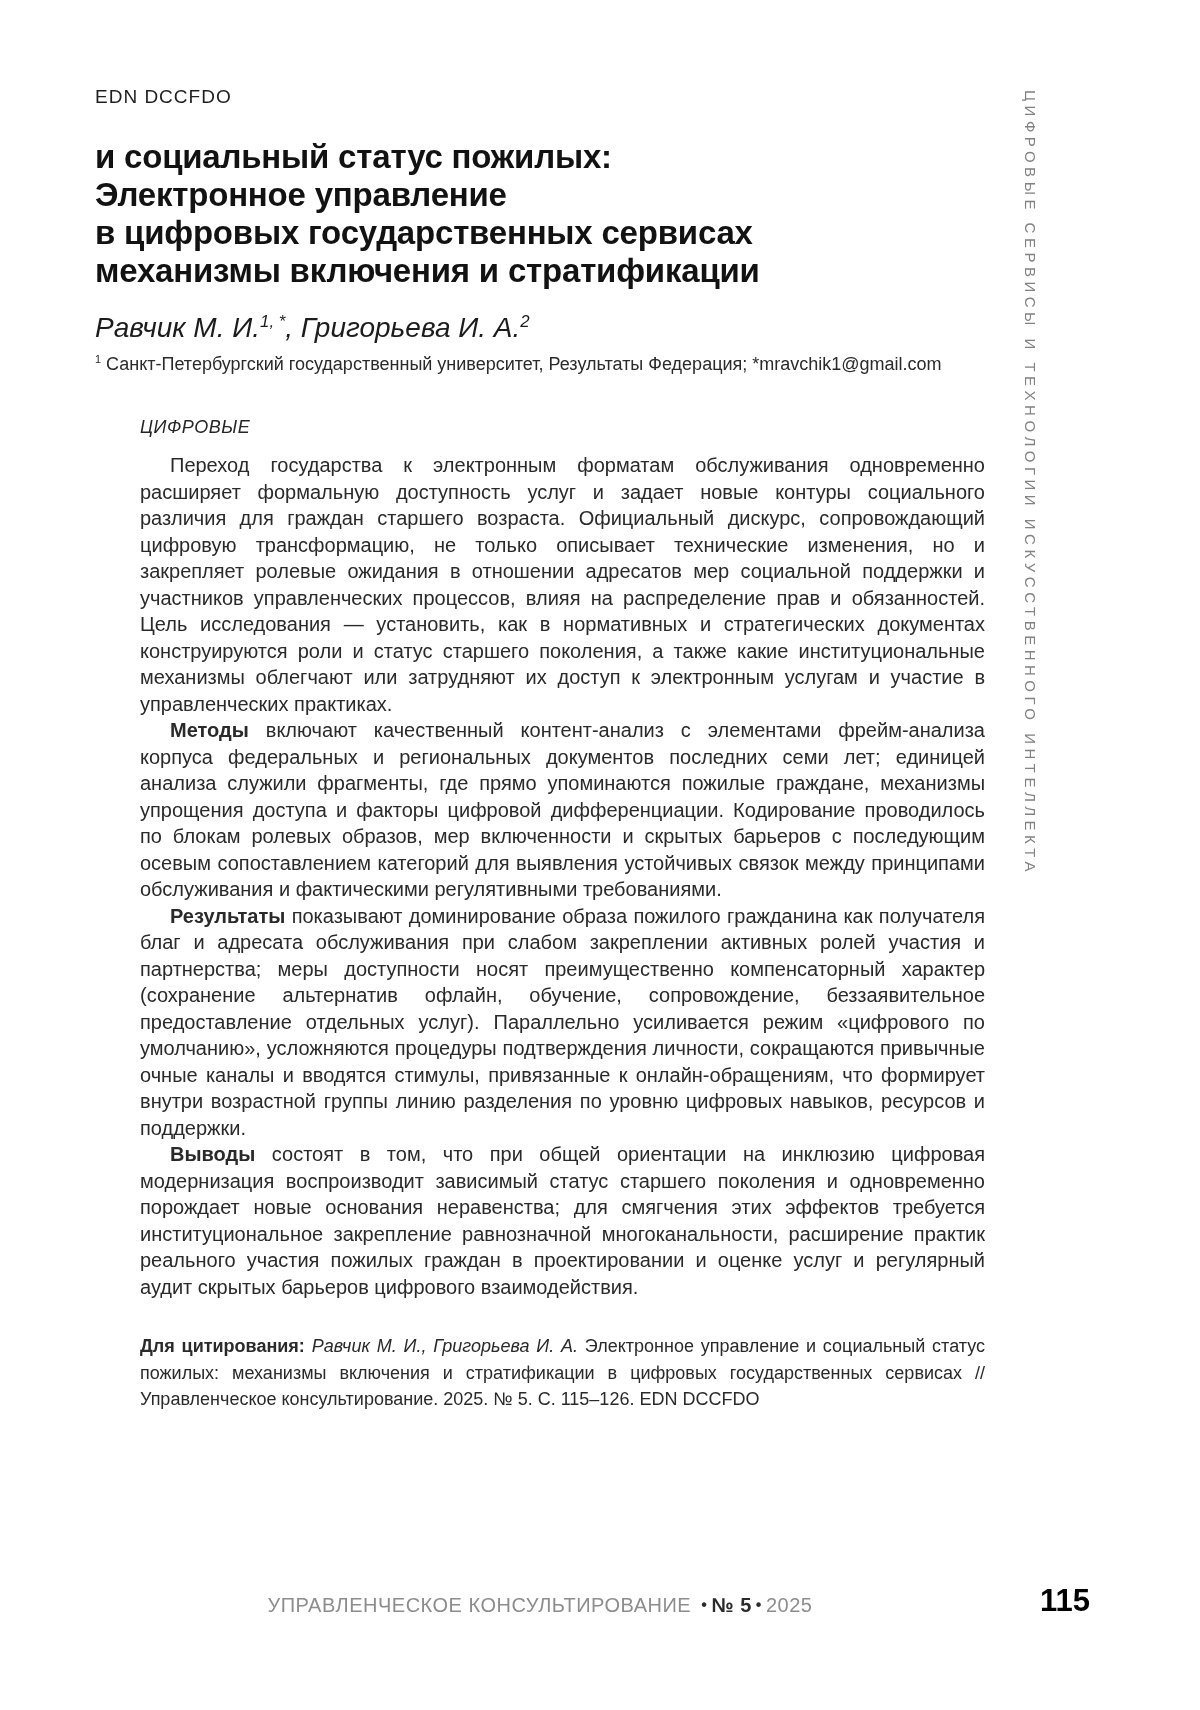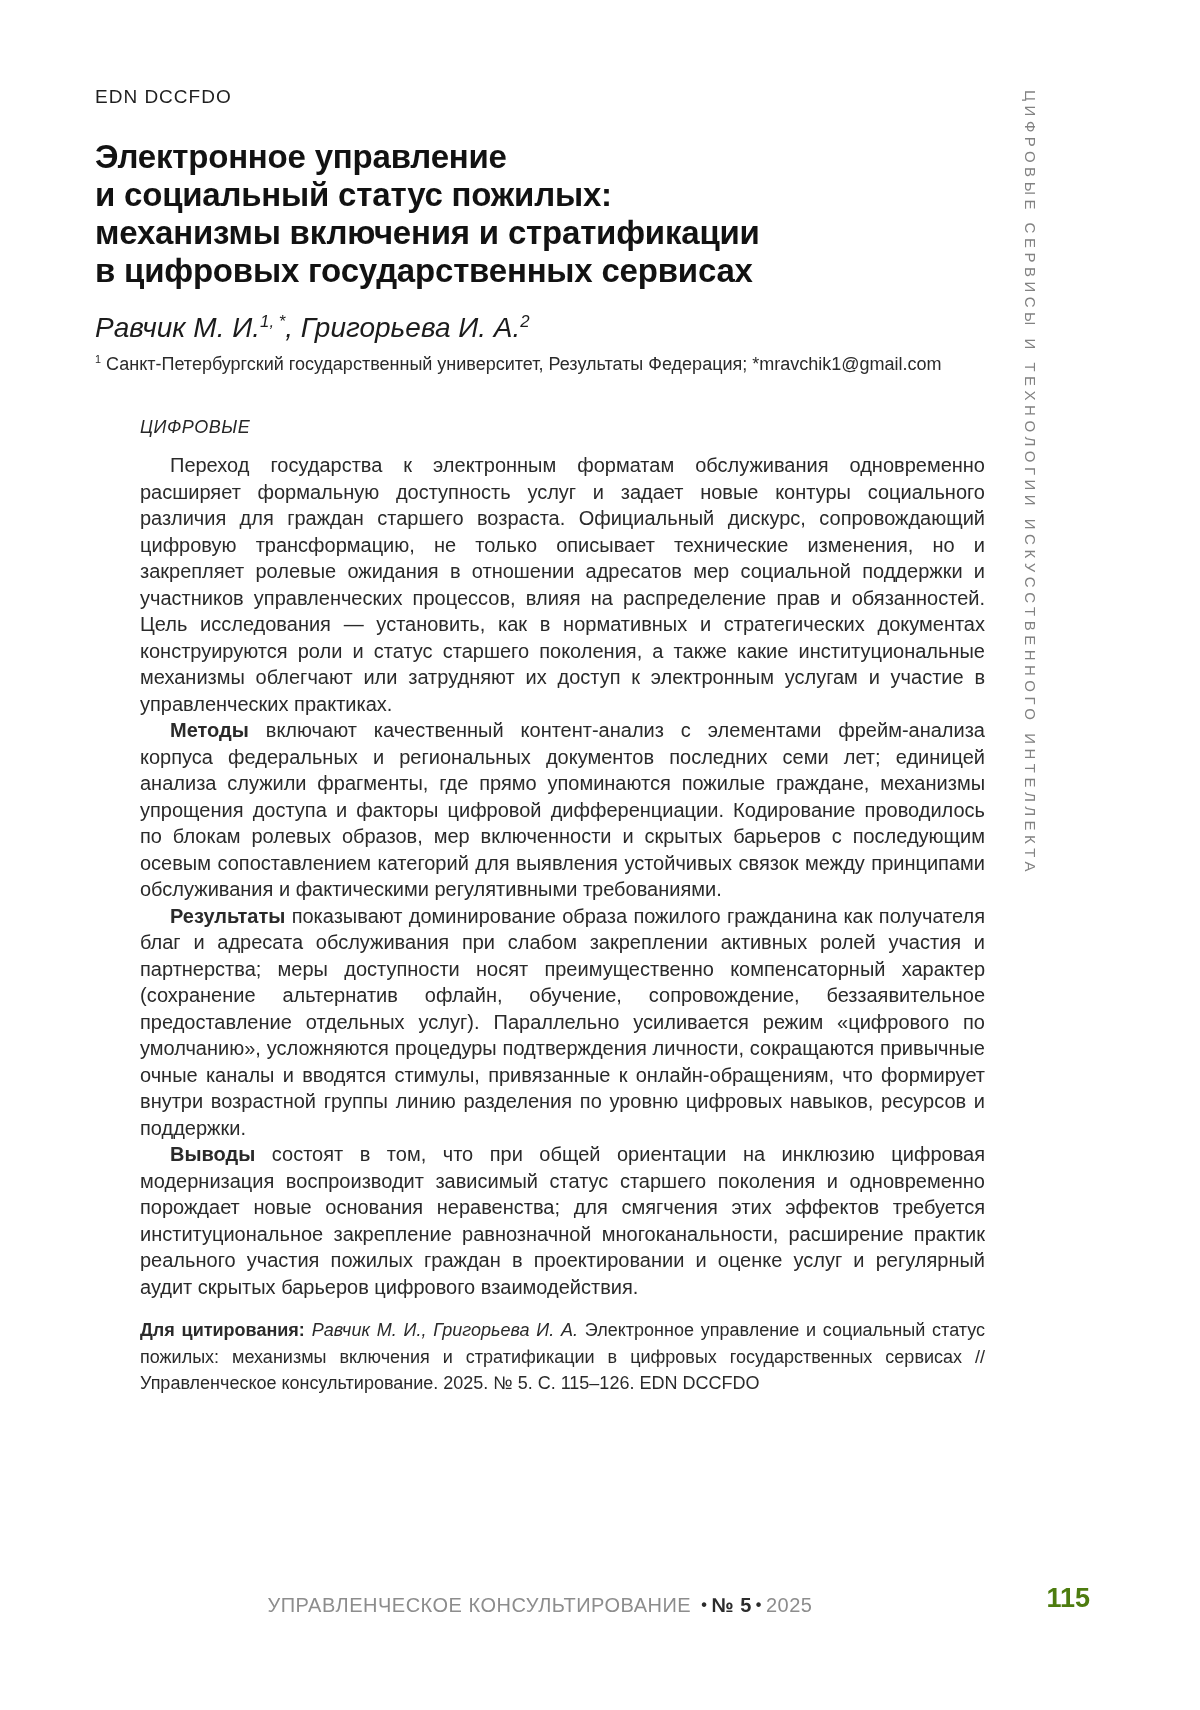--- a/index.html
+++ b/index.html
@@ -49,8 +49,8 @@
     <div class="edn">EDN DCCFDO</div>
 
     <h1 class="title">
+      <span class="tl">и социальный статус пожилых:</span>
       <span class="tl">Электронное управление</span>
-      <span class="tl">и социальный статус пожилых:</span>
       <span class="tl">механизмы включения и стратификации</span>
       <span class="tl">в цифровых государственных сервисах</span>
     </h1>

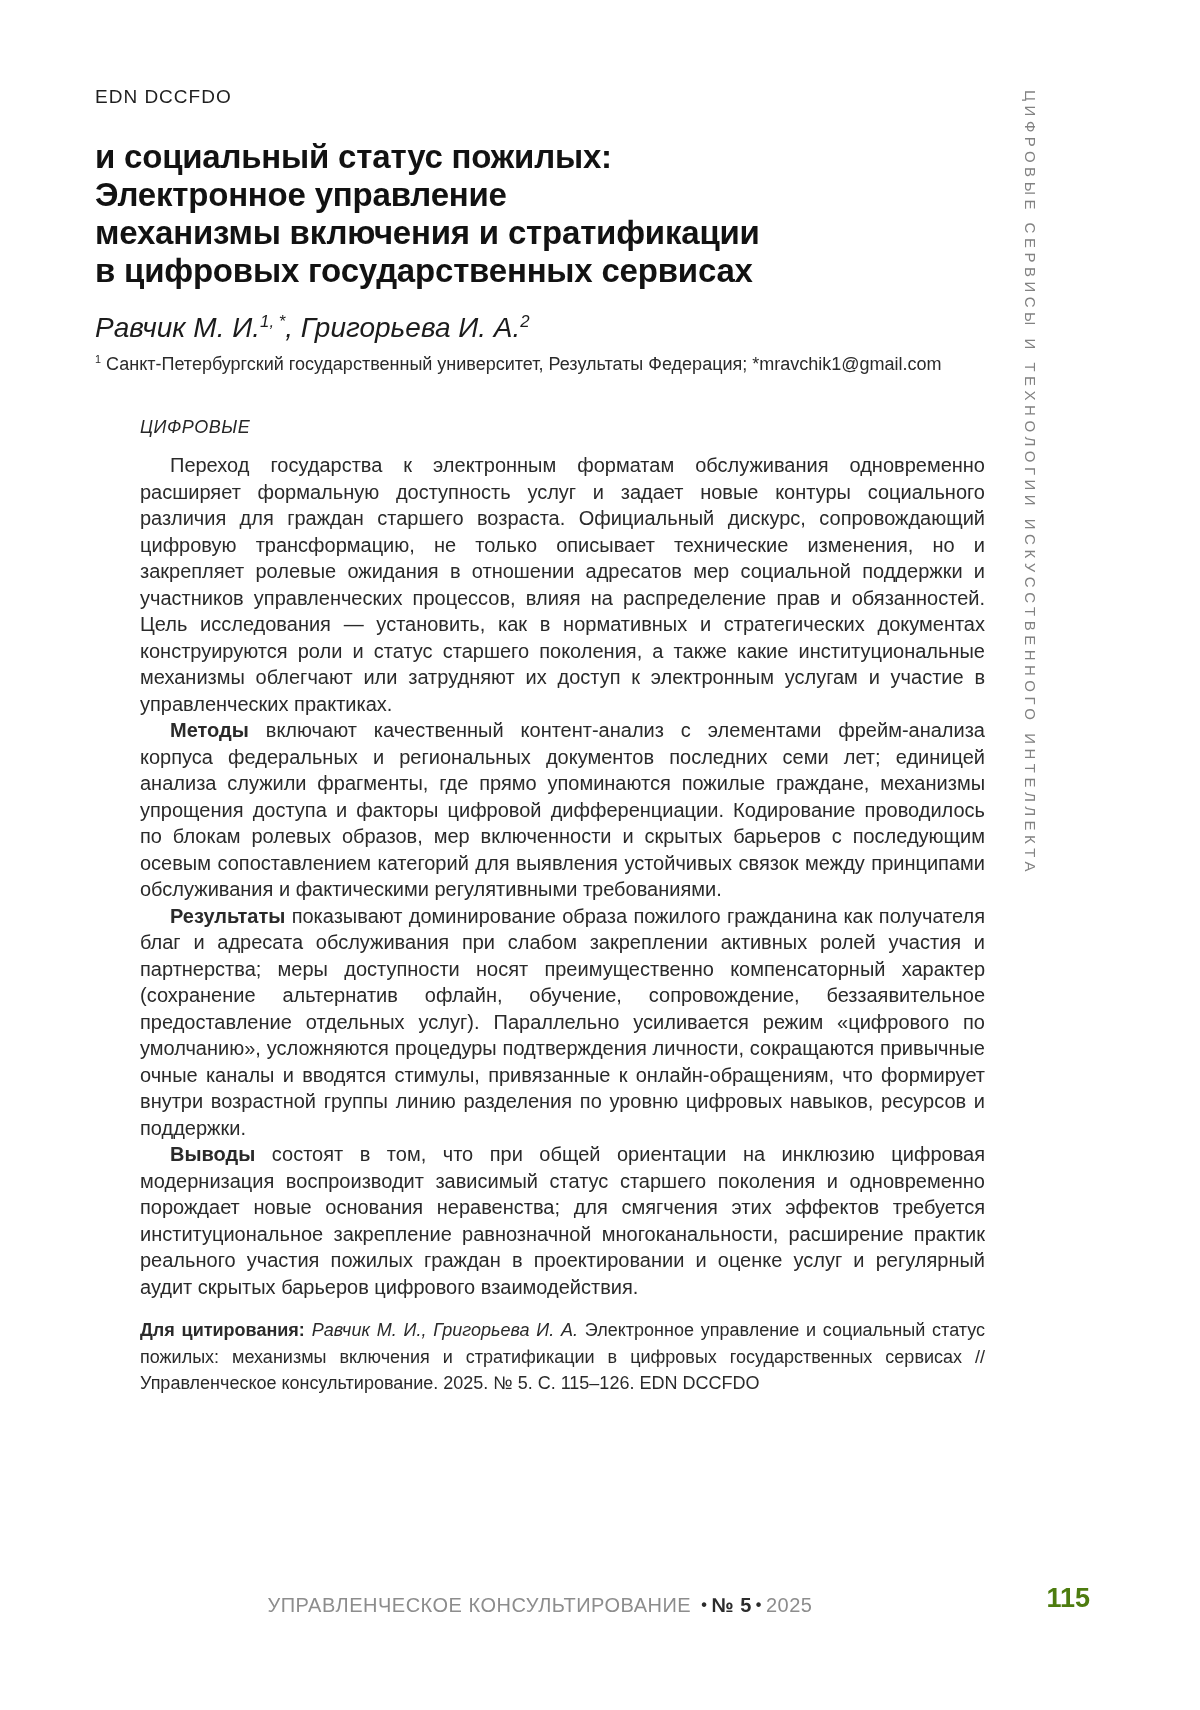--- a/index.html
+++ b/index.html
@@ -51,8 +51,8 @@
     <h1 class="title">
       <span class="tl">и социальный статус пожилых:</span>
       <span class="tl">Электронное управление</span>
+      <span class="tl">в цифровых государственных сервисах</span>
       <span class="tl">механизмы включения и стратификации</span>
-      <span class="tl">в цифровых государственных сервисах</span>
     </h1>
 
     <div class="authors"><span>Равчик М. И.</span><sup>1, *</sup><span>, </span><span>Григорьева И. А.</span><sup>2</sup></div>

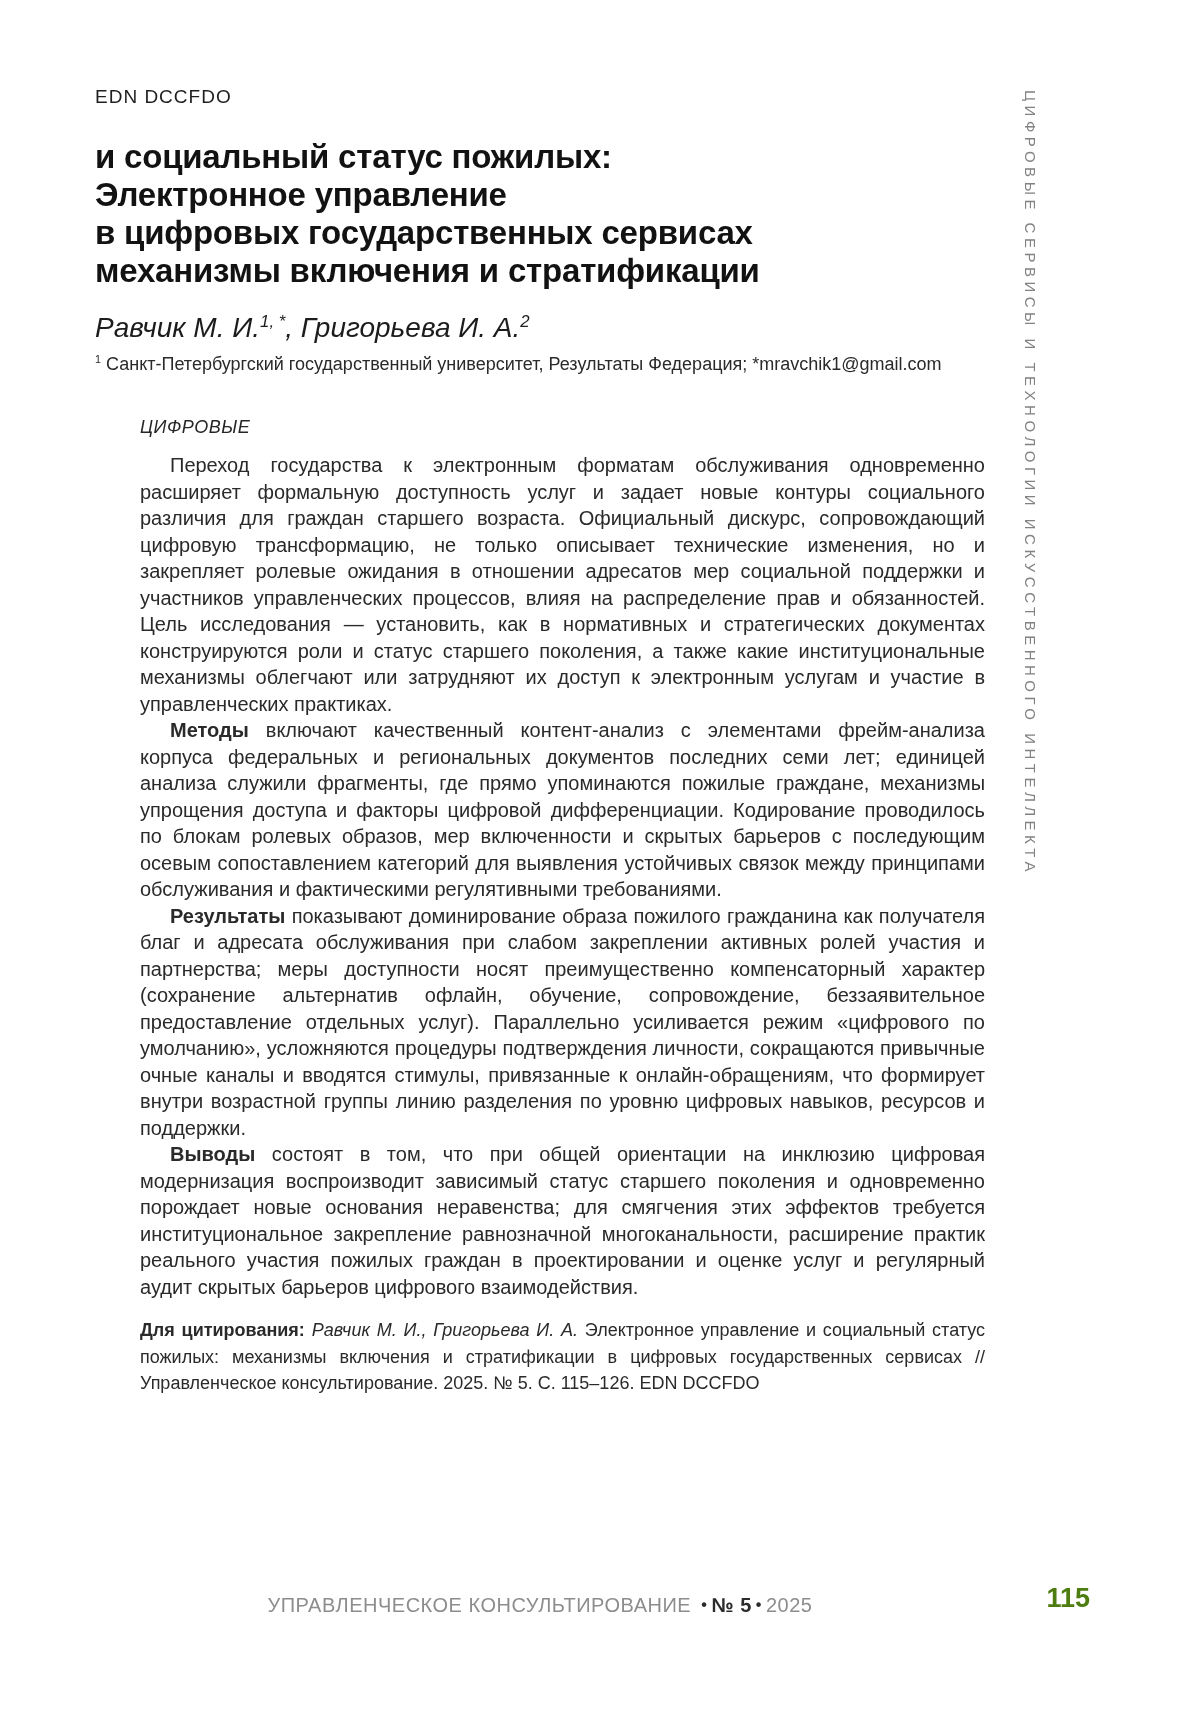--- a/index.html
+++ b/index.html
@@ -24,7 +24,7 @@
   .abs-p .lead{font-weight:700;}
   .kw{margin-top:13px;font-size:18px;line-height:26.5px;text-align:justify;color:#2a2a2a;}
   .kw .kw-label{font-style:italic;}
-  .cite{margin-top:17px;font-size:18px;line-height:26.5px;text-align:justify;color:#2a2a2a;}
+  .cite{margin-top:33px;font-size:18px;line-height:26.5px;text-align:justify;color:#2a2a2a;}
   .cite .cite-label{font-weight:700;}
   .cite .cite-authors{font-style:italic;}
   .side-rotated{

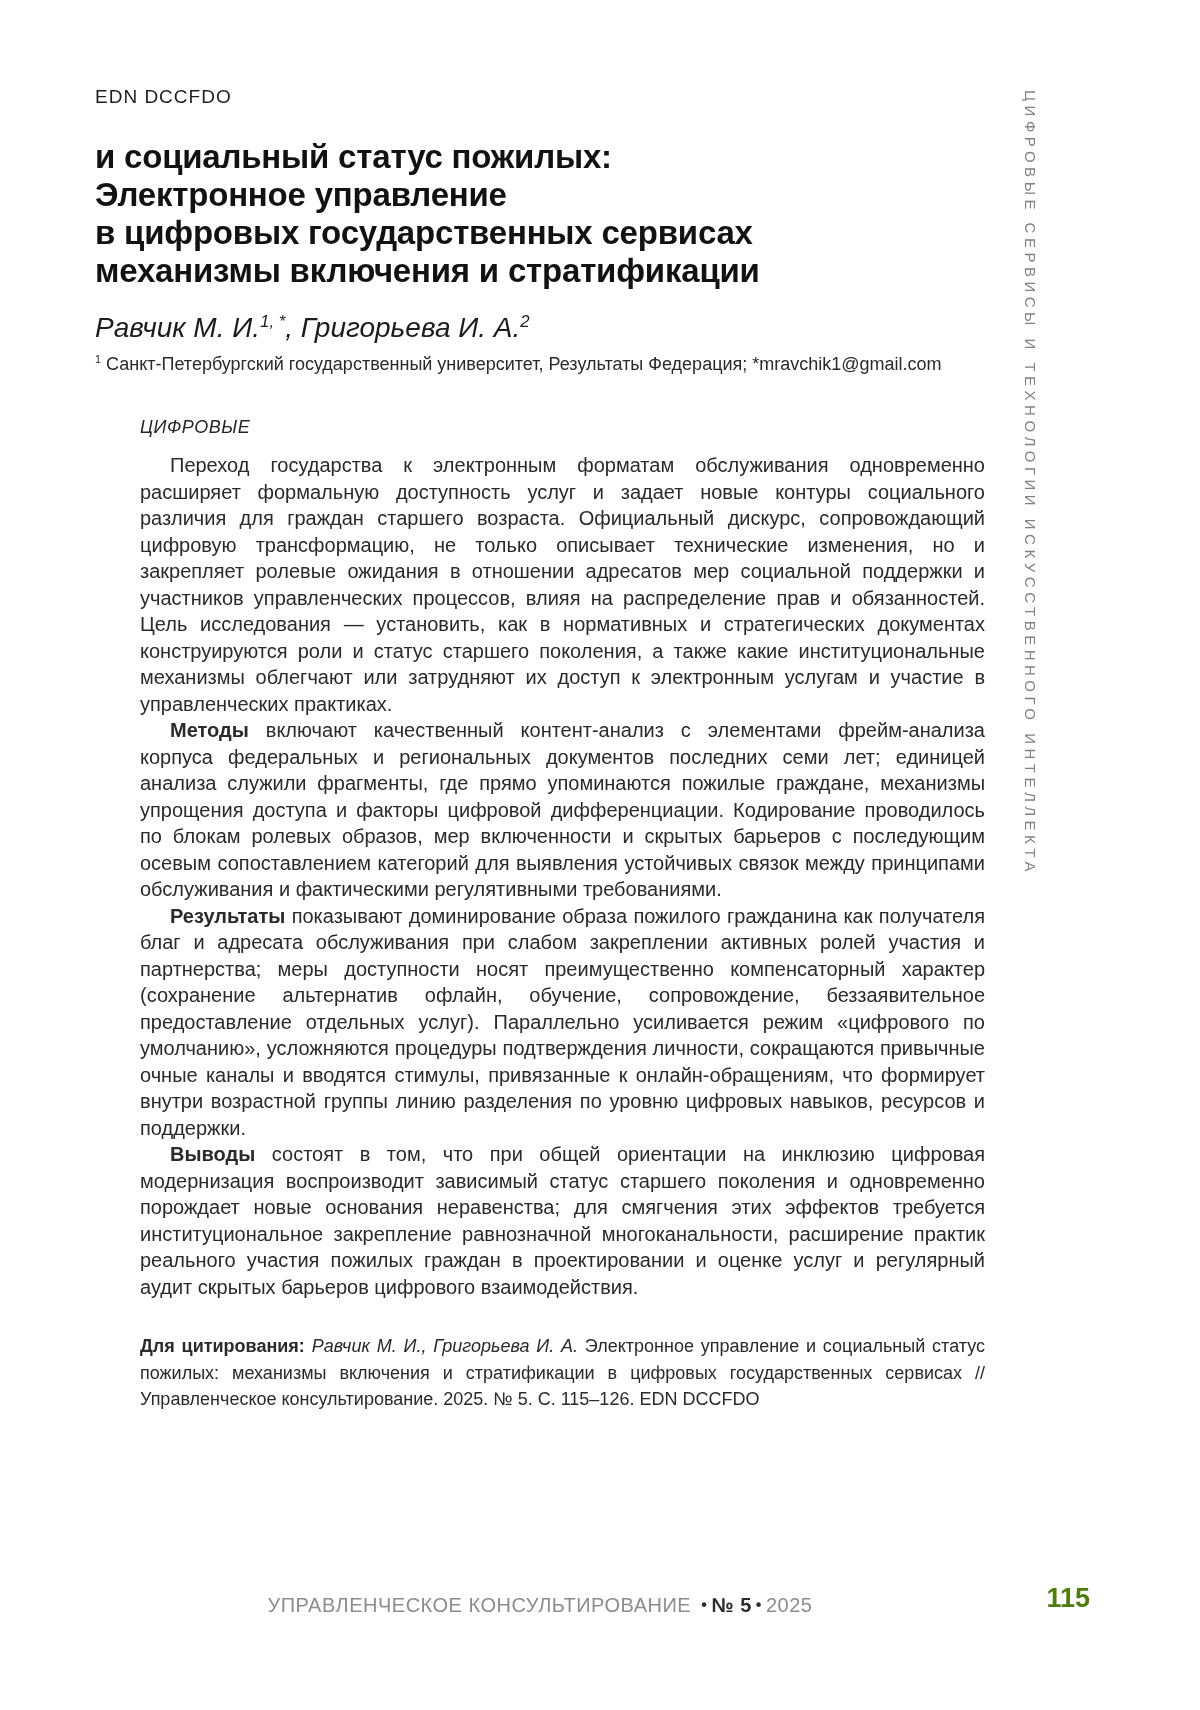--- a/index.html
+++ b/index.html
@@ -37,7 +37,7 @@
   .footer .issue{color:#2b2b2b;font-weight:700;}
   .footer .dot{color:#2b2b2b;font-weight:700;font-size:16px;vertical-align:2px;padding:0 4px;}
   .page-num{position:absolute;top:1583px;left:1000px;width:90px;text-align:right;
-    font-size:27px;font-weight:700;color:#4d7c0f;}
+    font-size:31px;font-weight:700;color:#000000;}
 </style>
 </head>
 <body>

